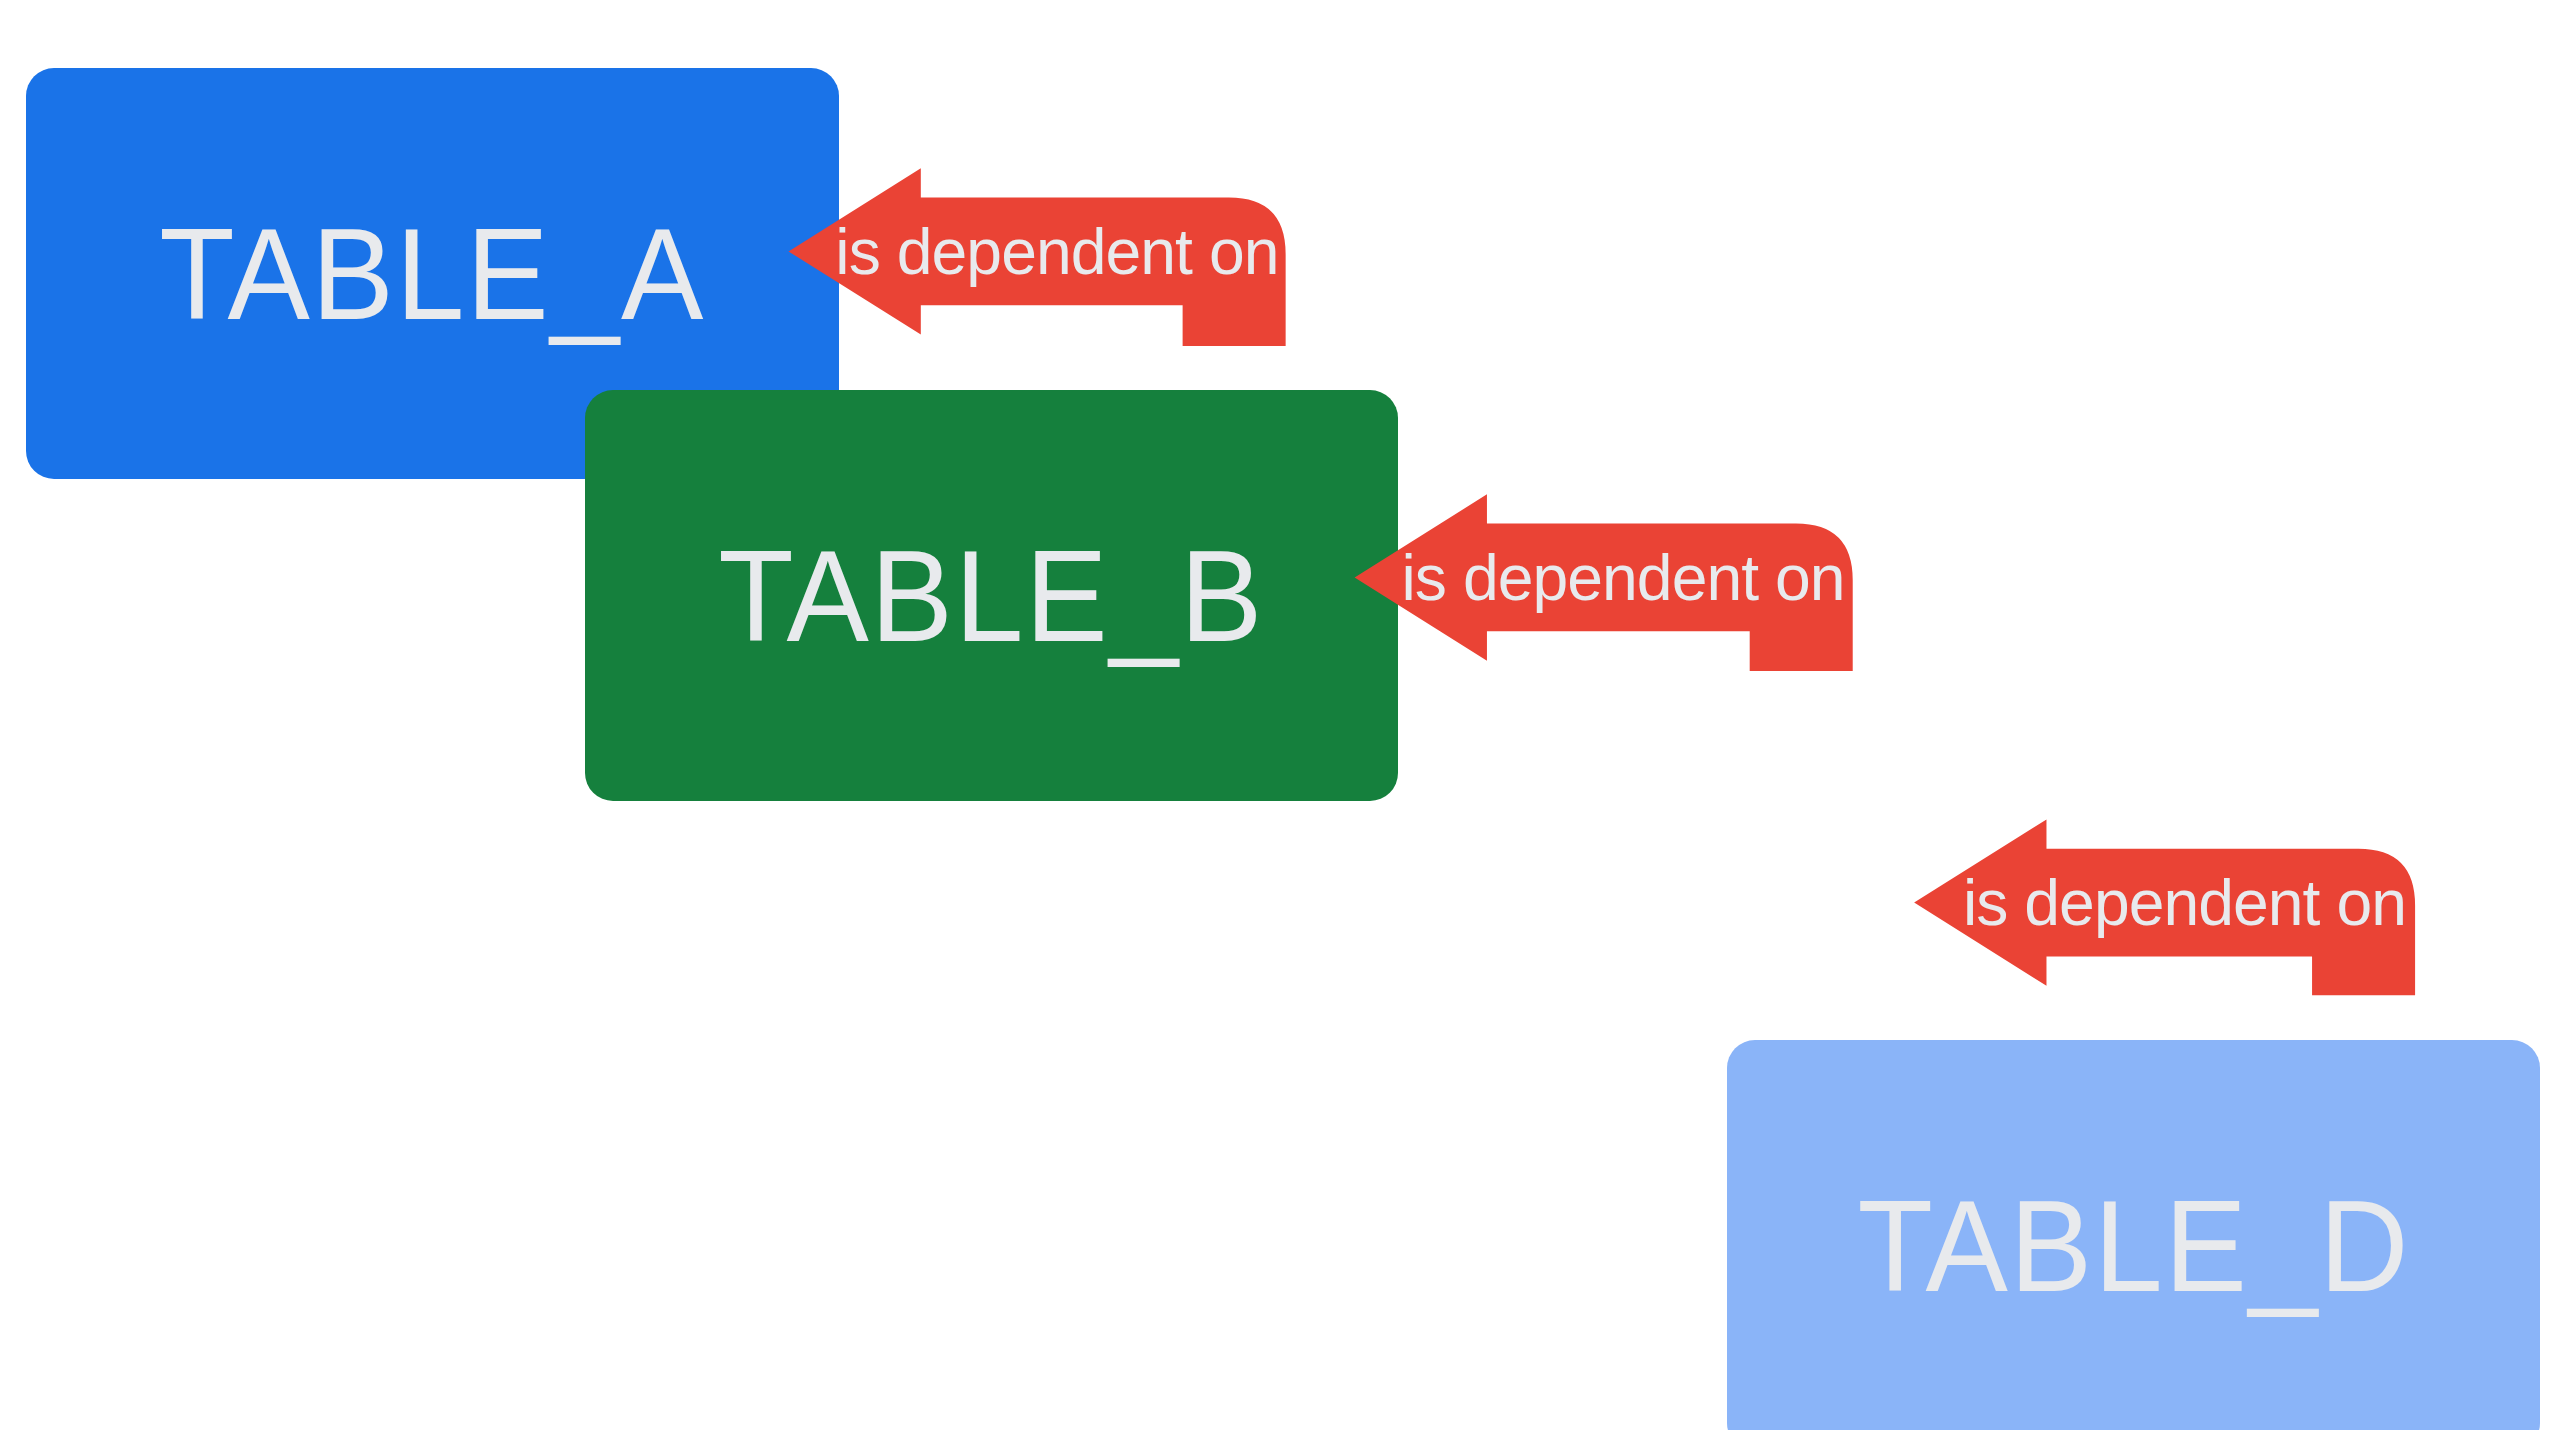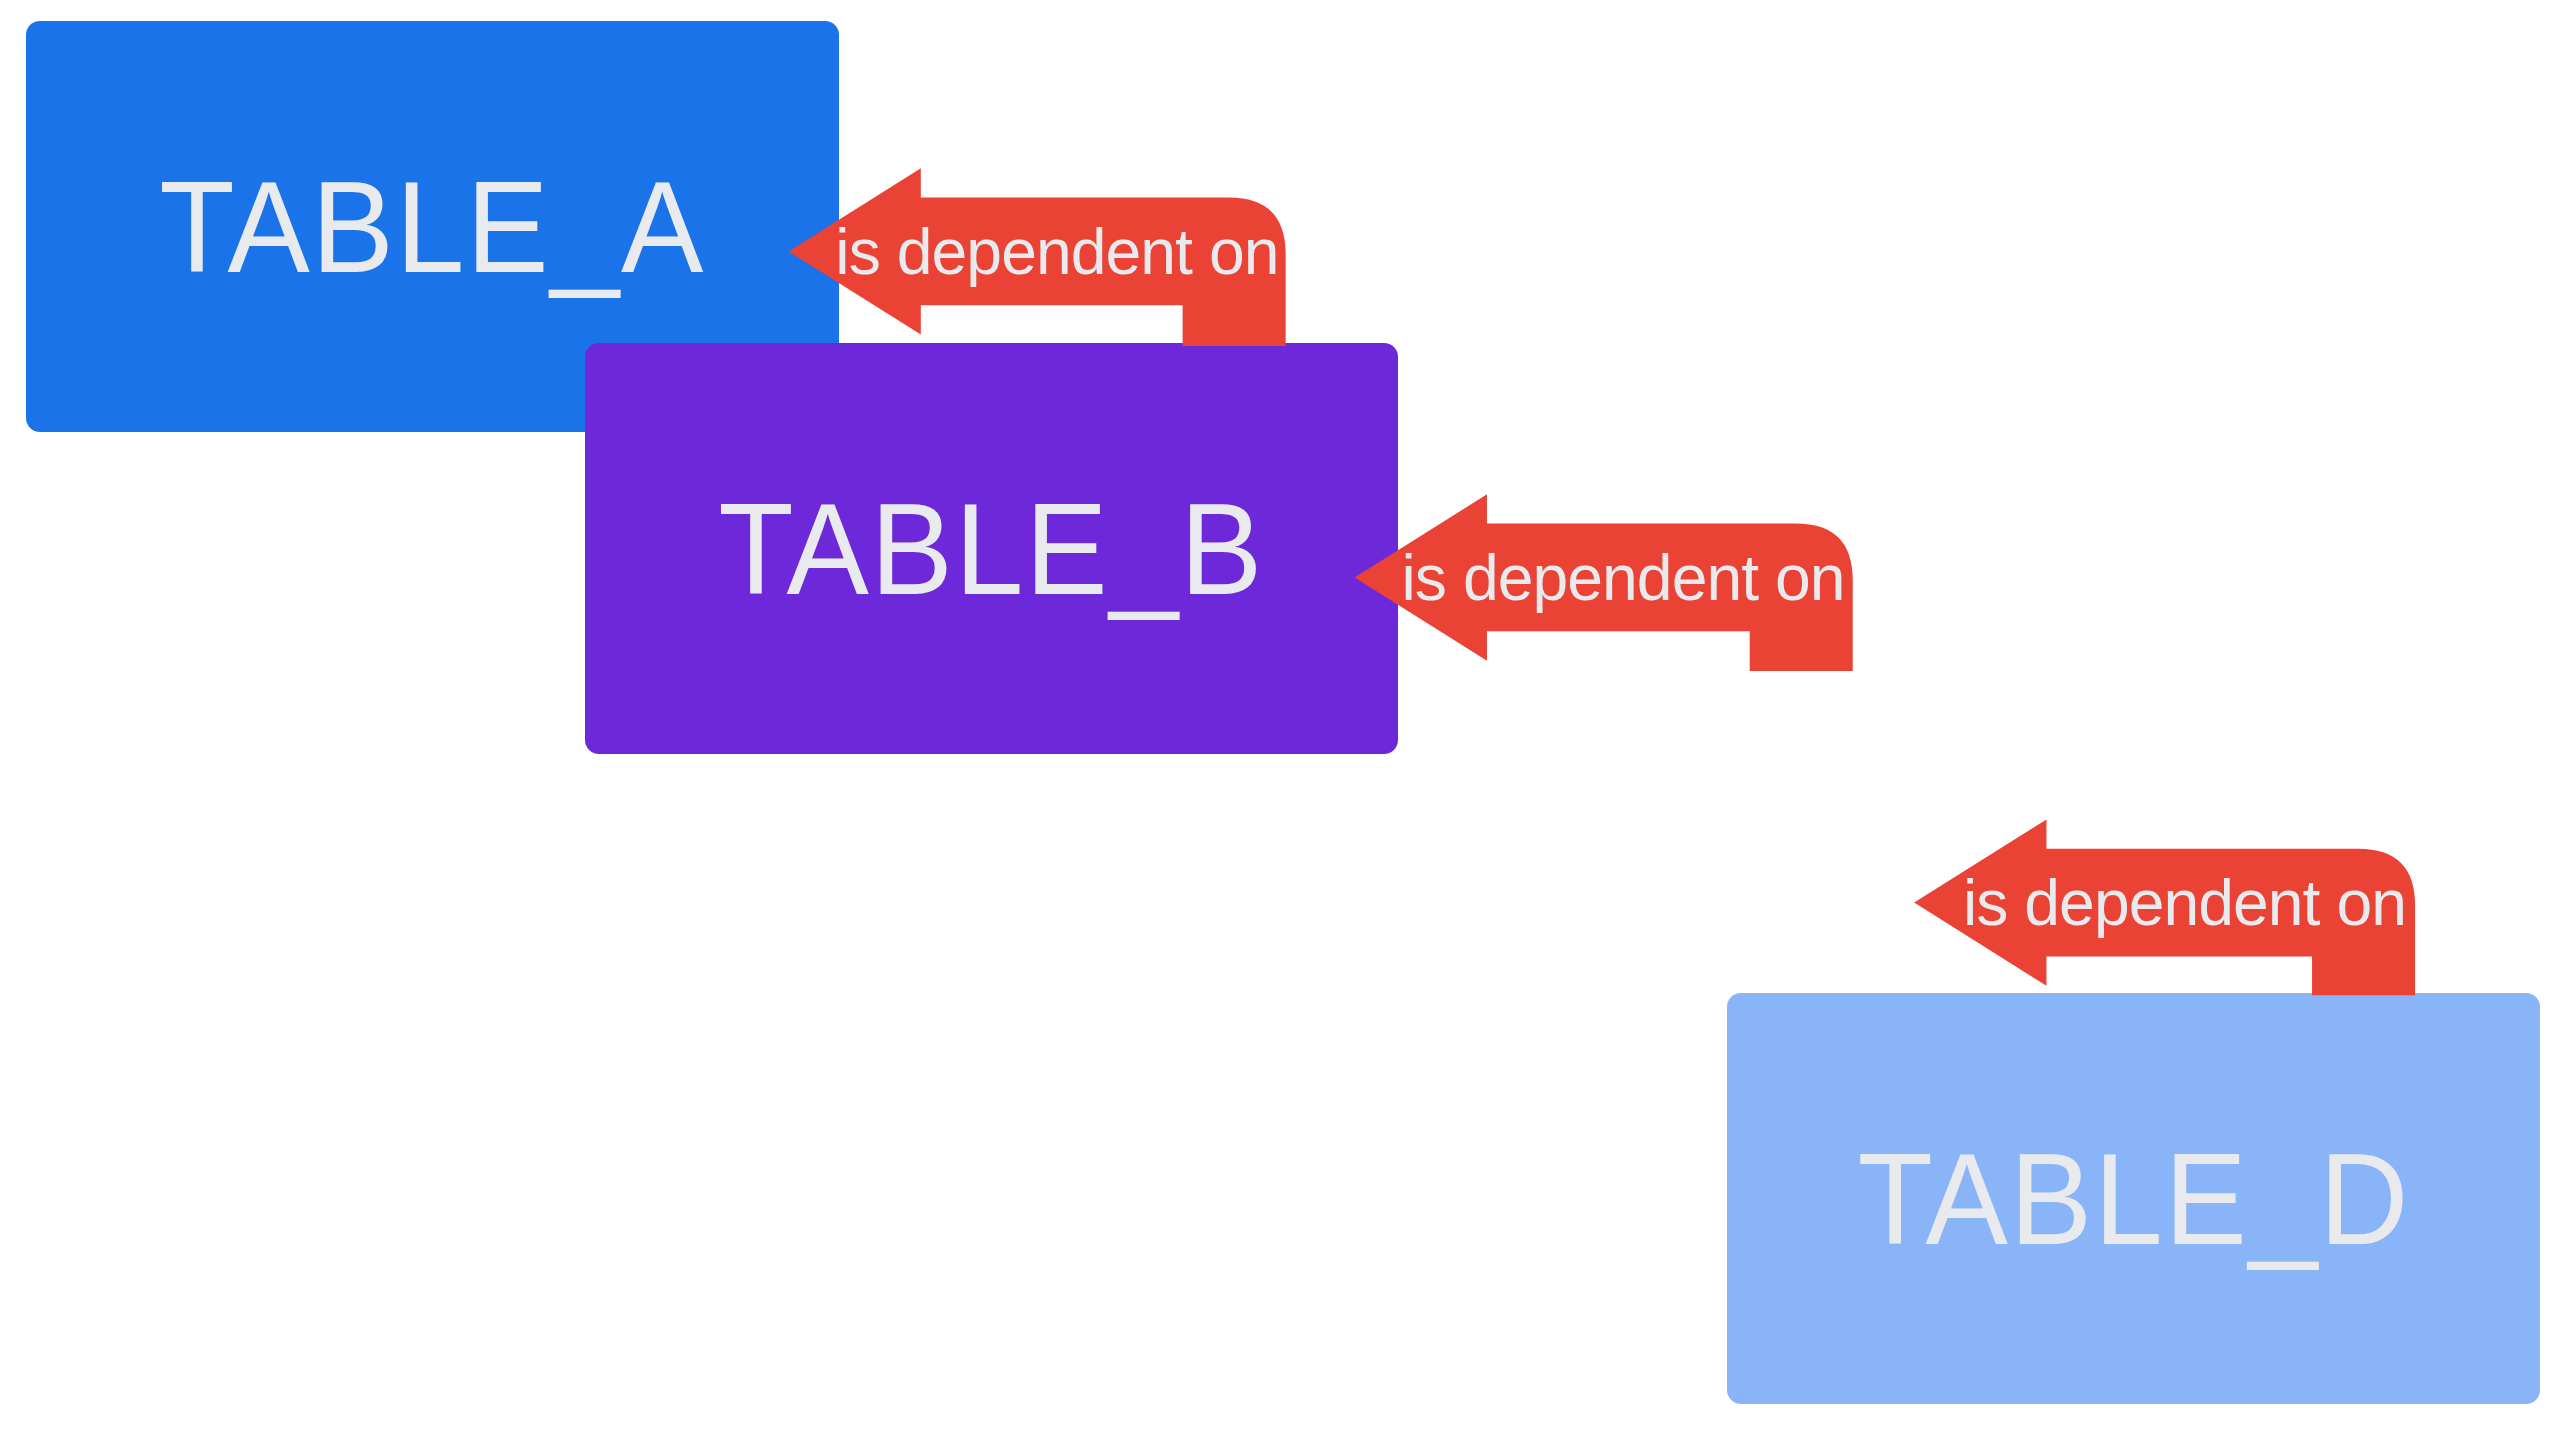--- a/index.html
+++ b/index.html
@@ -8,8 +8,8 @@
     background:#ffffff;font-family:"Liberation Sans",sans-serif;
   }
   .tbox{
-    position:absolute;width:813px;height:411px;border-radius:14px;
-    display:flex;align-items:center;justify-content:center;
+    position:absolute;width:813px;height:411px;border-radius:28px;
+    display:flex;align-items:center;justify-content:center;margin-top:47px;
   }
   .tbox .lbl{
     font-size:130px;line-height:1;letter-spacing:1.9px;white-space:nowrap;

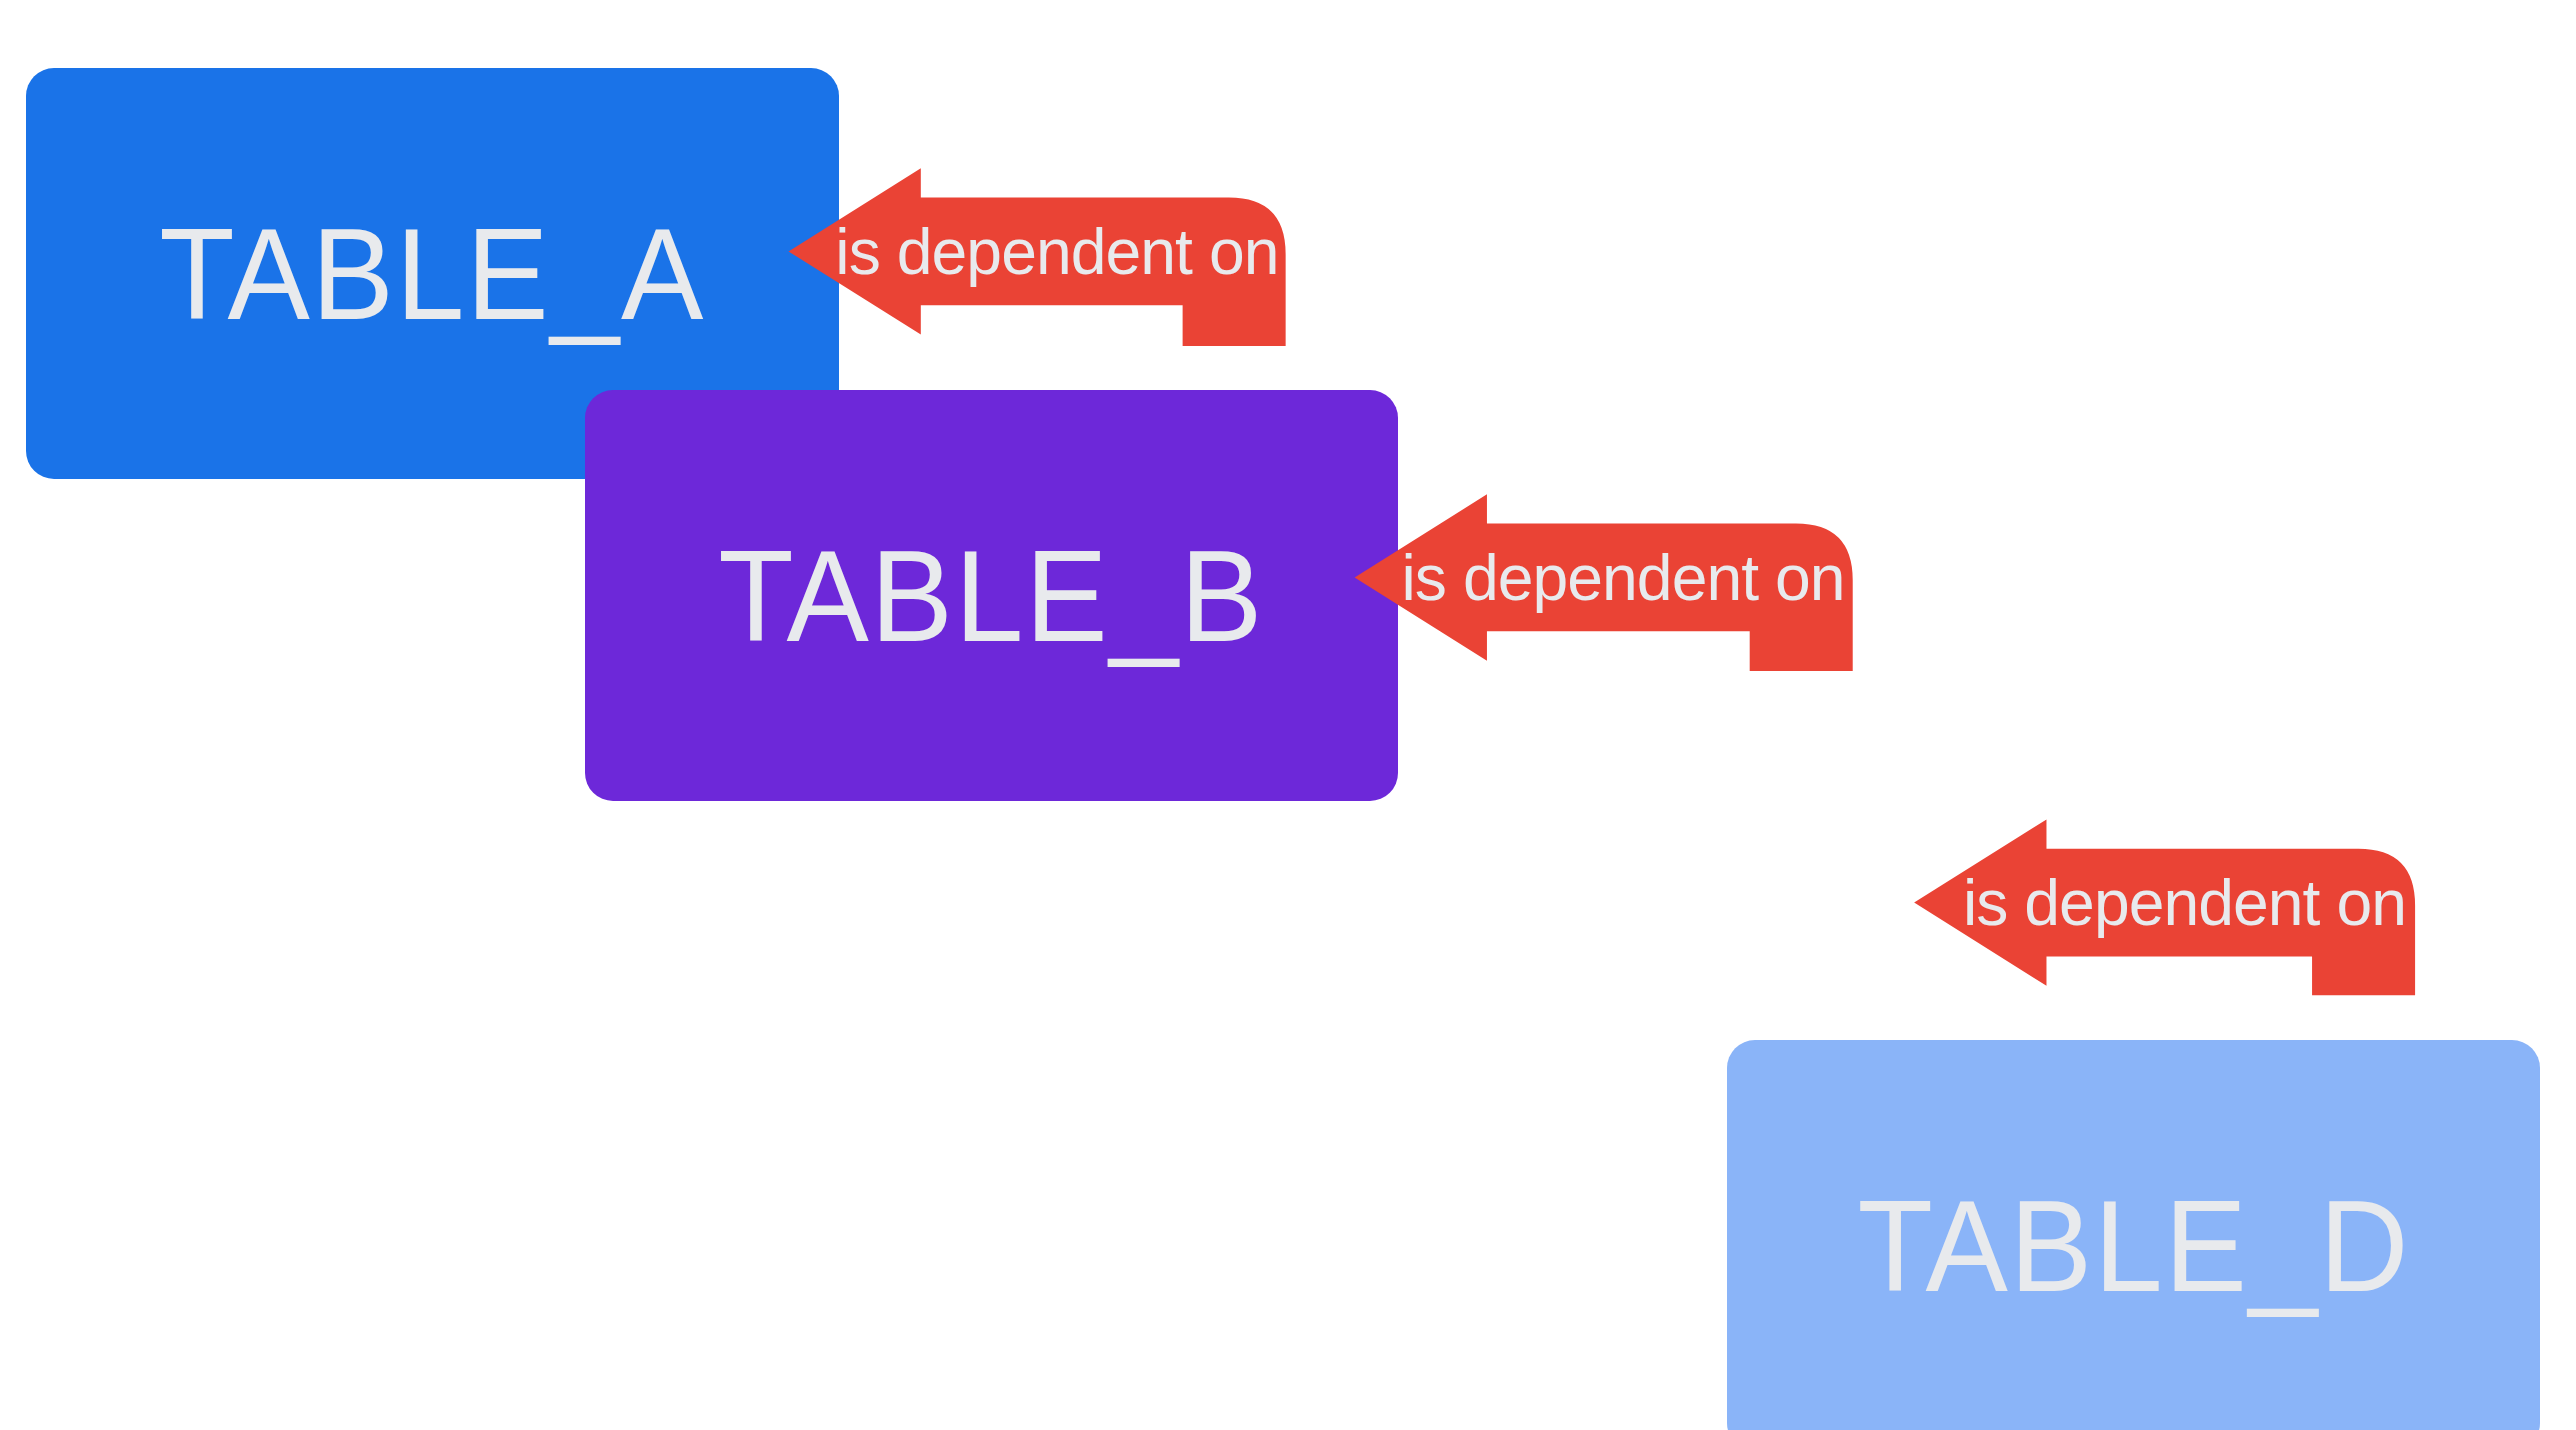--- a/index.html
+++ b/index.html
@@ -34,7 +34,7 @@
     <div class="lbl" style="color: rgb(232, 234, 237);">TABLE_A</div>
   </div>
 
-  <div class="tbox" id="box-table-b" style="background: #6d28d9;">
+  <div class="tbox" id="box-table-b" style="background: #15803d;">
     <div class="lbl" style="color: rgb(232, 234, 237);">TABLE_B</div>
   </div>
 

